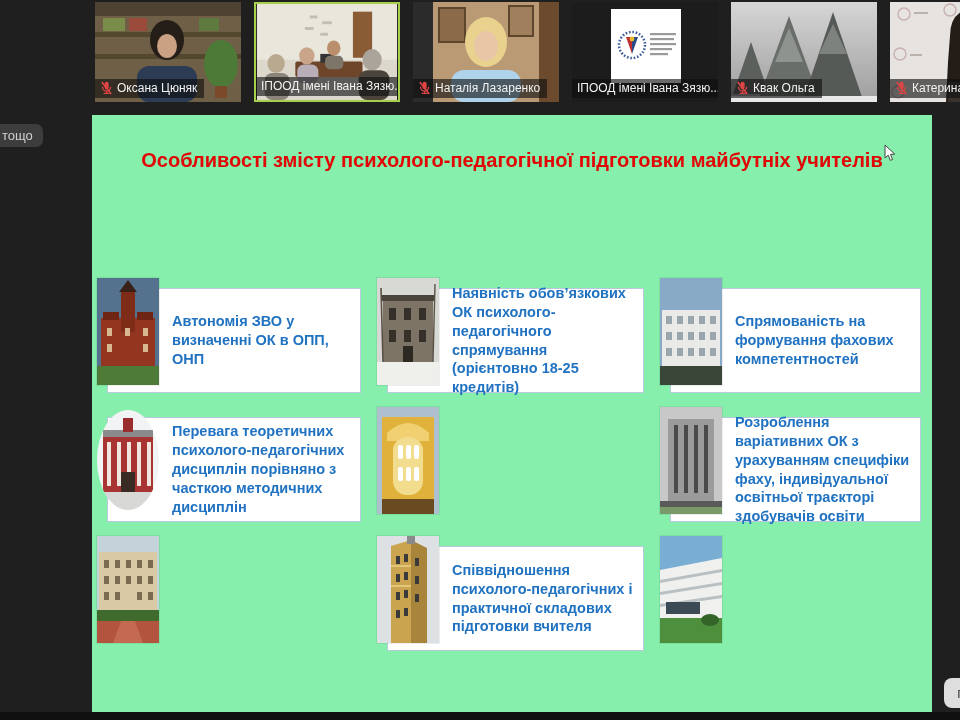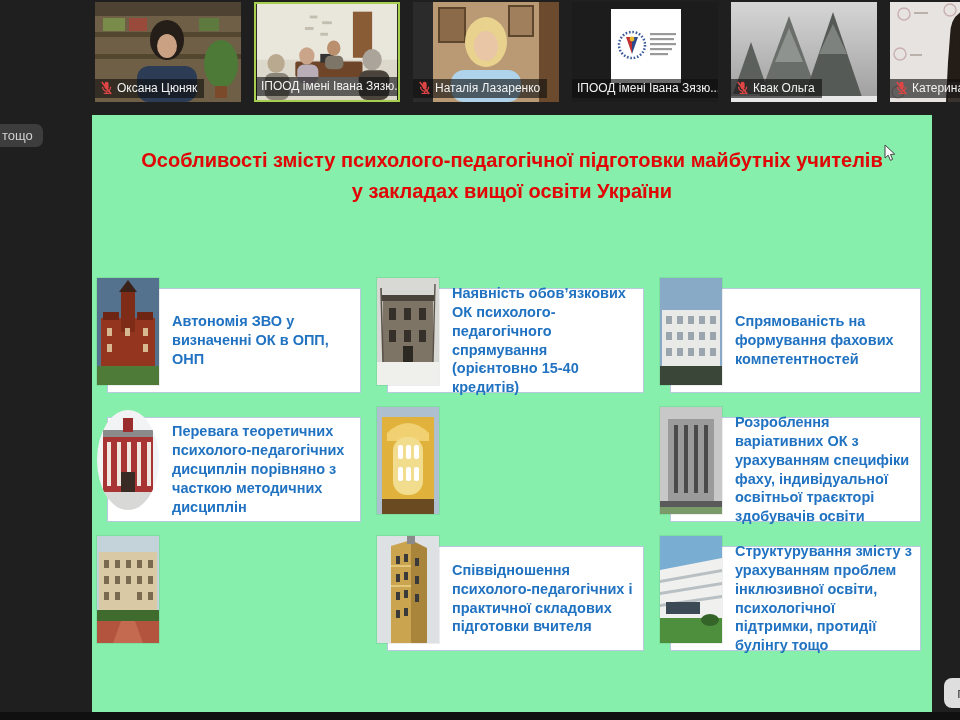--- a/index.html
+++ b/index.html
@@ -228,7 +228,6 @@
 <div class="slide">
   <div class="title">
     <div>Особливості змісту психолого-педагогічної підготовки майбутніх учителів</div>
-    <div>у закладах вищої освіти України</div>
   </div>
 
   <div class="grid">

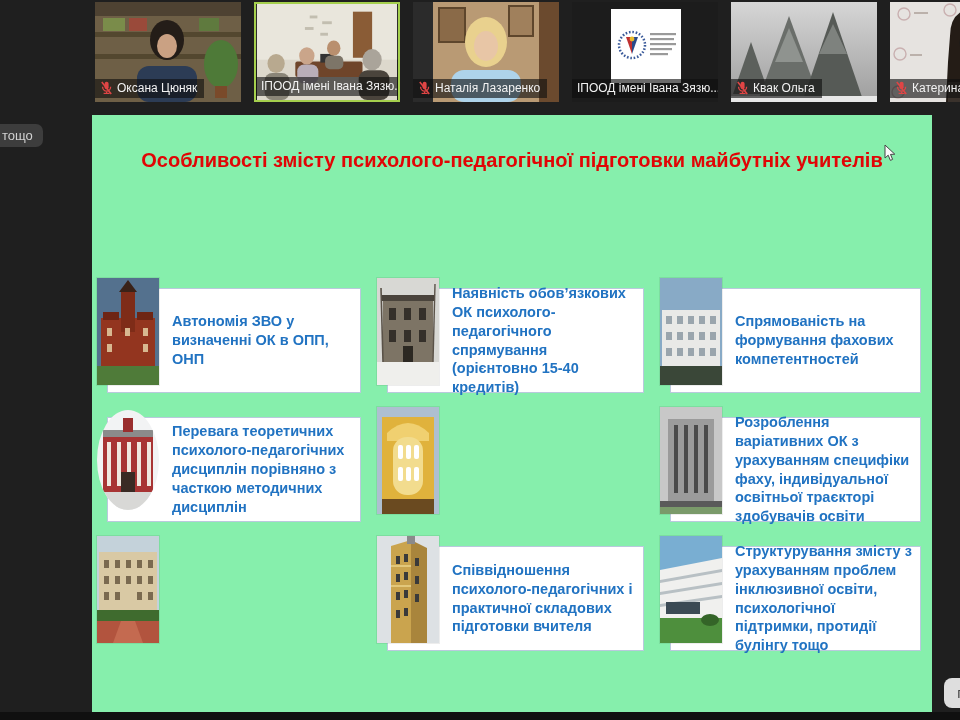--- a/index.html
+++ b/index.html
@@ -273,7 +273,7 @@
         </svg>
       </div>
       <div class="tbox">
-        <span>Наявність обов’язкових ОК психолого-педагогічного спрямування (орієнтовно 15-40 кредитів)</span>
+        <span>Наявність обов’язкових ОК психолого-педагогічного спрямування (орієнтовно 18-25 кредитів)</span>
       </div>
     </div>
 

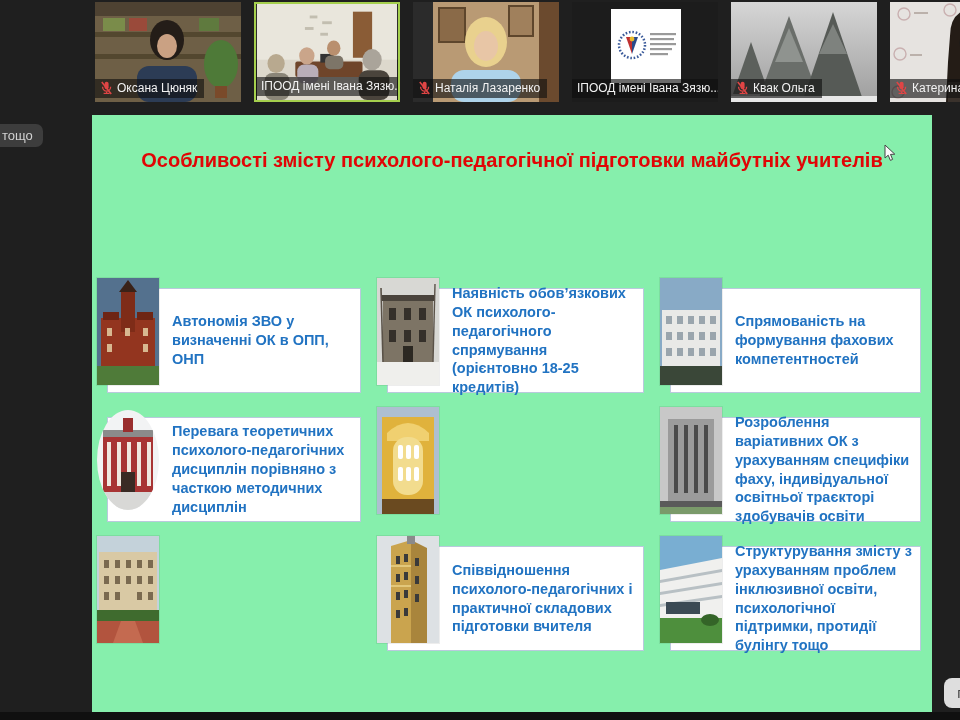--- a/index.html
+++ b/index.html
@@ -440,9 +440,6 @@
           <ellipse cx="50" cy="84" rx="9" ry="6" fill="#346428"></ellipse>
         </svg>
       </div>
-      <div class="tbox">
-        <span>Структурування змісту з урахуванням проблем інклюзивної освіти, психологічної підтримки, протидії булінгу тощо</span>
-      </div>
     </div>
 
   </div>

